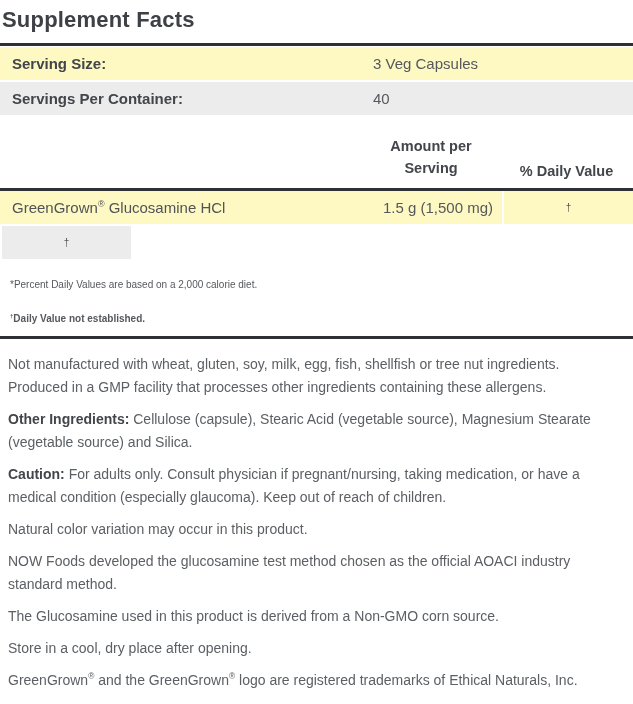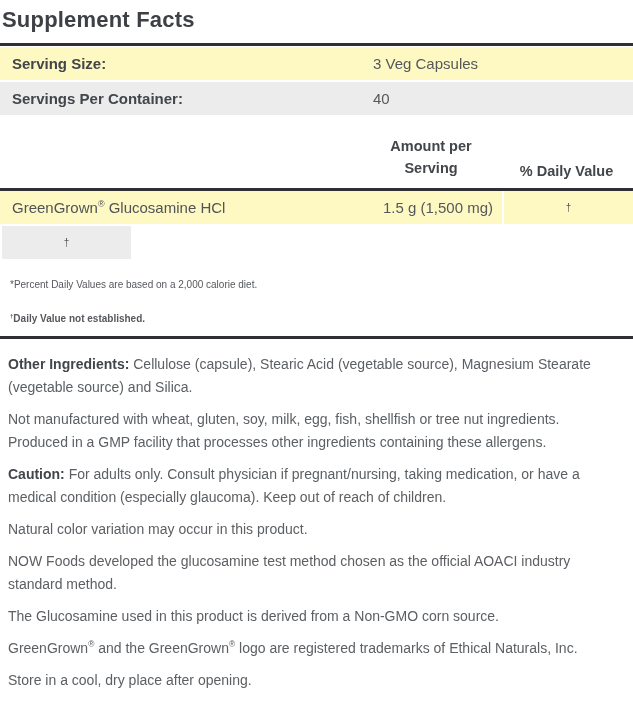--- a/index.html
+++ b/index.html
@@ -162,8 +162,8 @@
   <div class="thick-line divider-bottom"></div>
 
   <div class="paragraphs">
+    <p><span>Not manufactured with wheat, gluten, soy, milk, egg, fish, shellfish or tree nut ingredients. Produced in a GMP facility that processes other ingredients containing these allergens.</span></p>
     <p><span class="bold">Other Ingredients:</span><span> Cellulose (capsule), Stearic Acid (vegetable source), Magnesium Stearate (vegetable source) and Silica.</span></p>
-    <p><span>Not manufactured with wheat, gluten, soy, milk, egg, fish, shellfish or tree nut ingredients. Produced in a GMP facility that processes other ingredients containing these allergens.</span></p>
     <p><span class="bold">Caution:</span><span> For adults only. Consult physician if pregnant/nursing, taking medication, or have a medical condition (especially glaucoma). Keep out of reach of children.</span></p>
     <p><span>Natural color variation may occur in this product.</span></p>
     <p><span>NOW Foods developed the glucosamine test method chosen as the official AOACI industry standard method.</span></p>

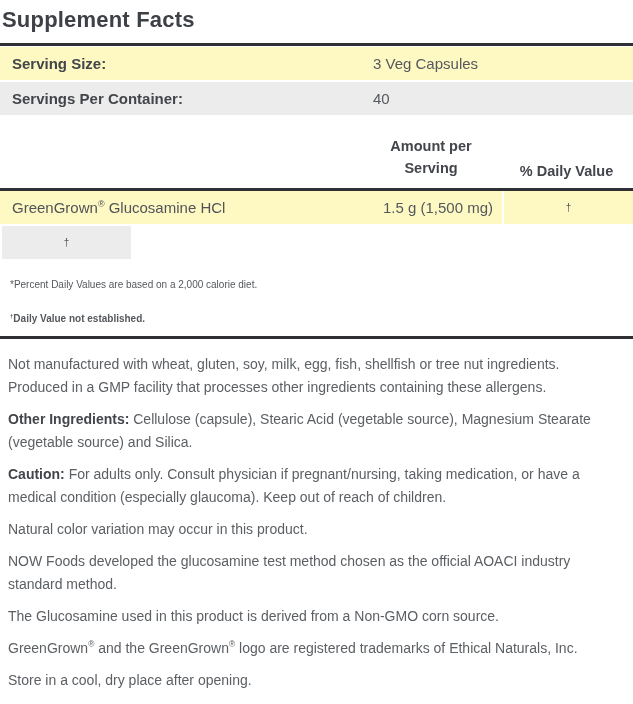--- a/index.html
+++ b/index.html
@@ -168,8 +168,8 @@
     <p><span>Natural color variation may occur in this product.</span></p>
     <p><span>NOW Foods developed the glucosamine test method chosen as the official AOACI industry standard method.</span></p>
     <p><span>The Glucosamine used in this product is derived from a Non-GMO corn source.</span></p>
+    <p><span>Store in a cool, dry place after opening.</span></p>
     <p><span>GreenGrown</span><sup>®</sup><span> and the GreenGrown</span><sup>®</sup><span> logo are registered trademarks of Ethical Naturals, Inc.</span></p>
-    <p><span>Store in a cool, dry place after opening.</span></p>
   </div>
 
 </div>

